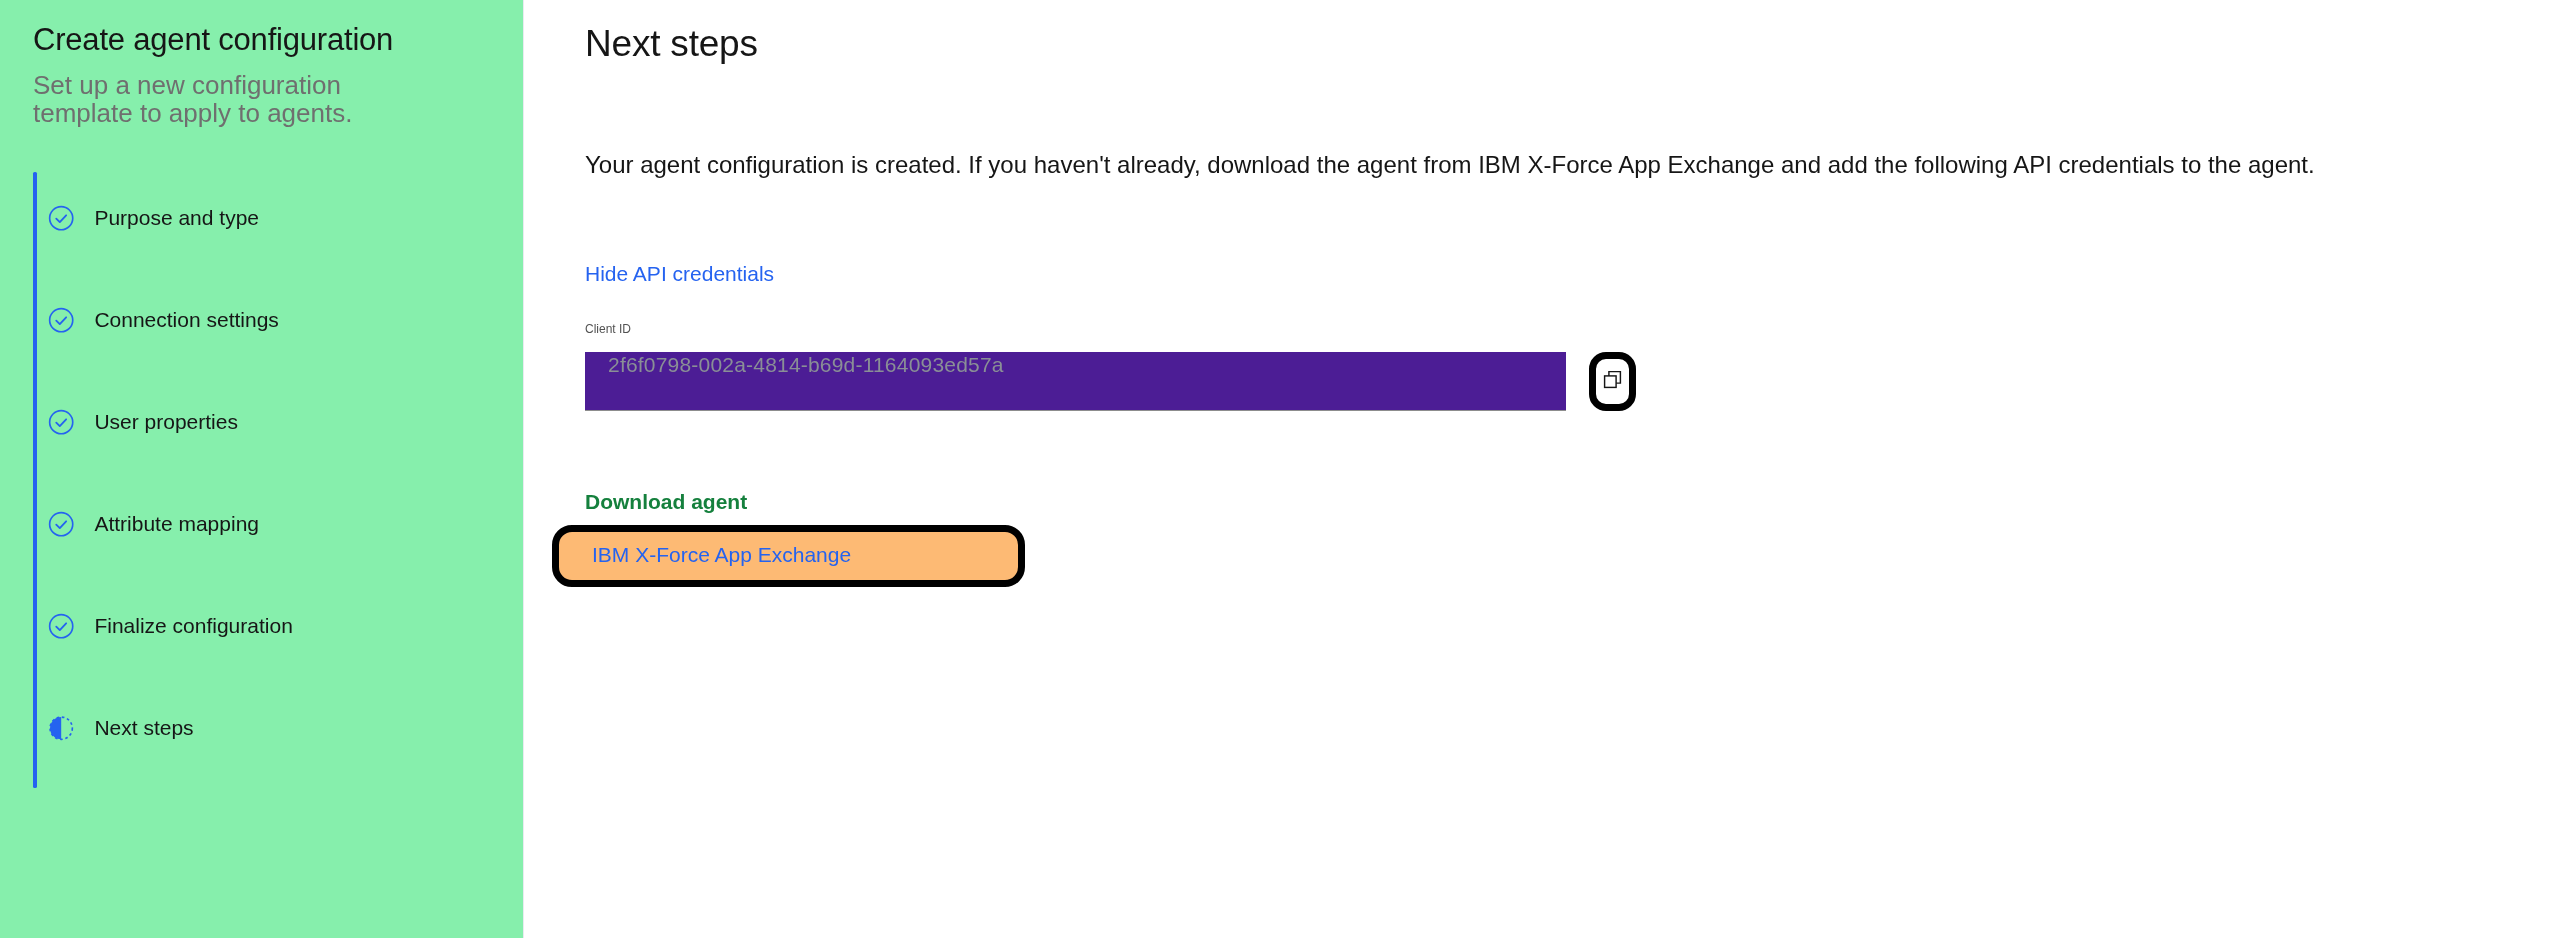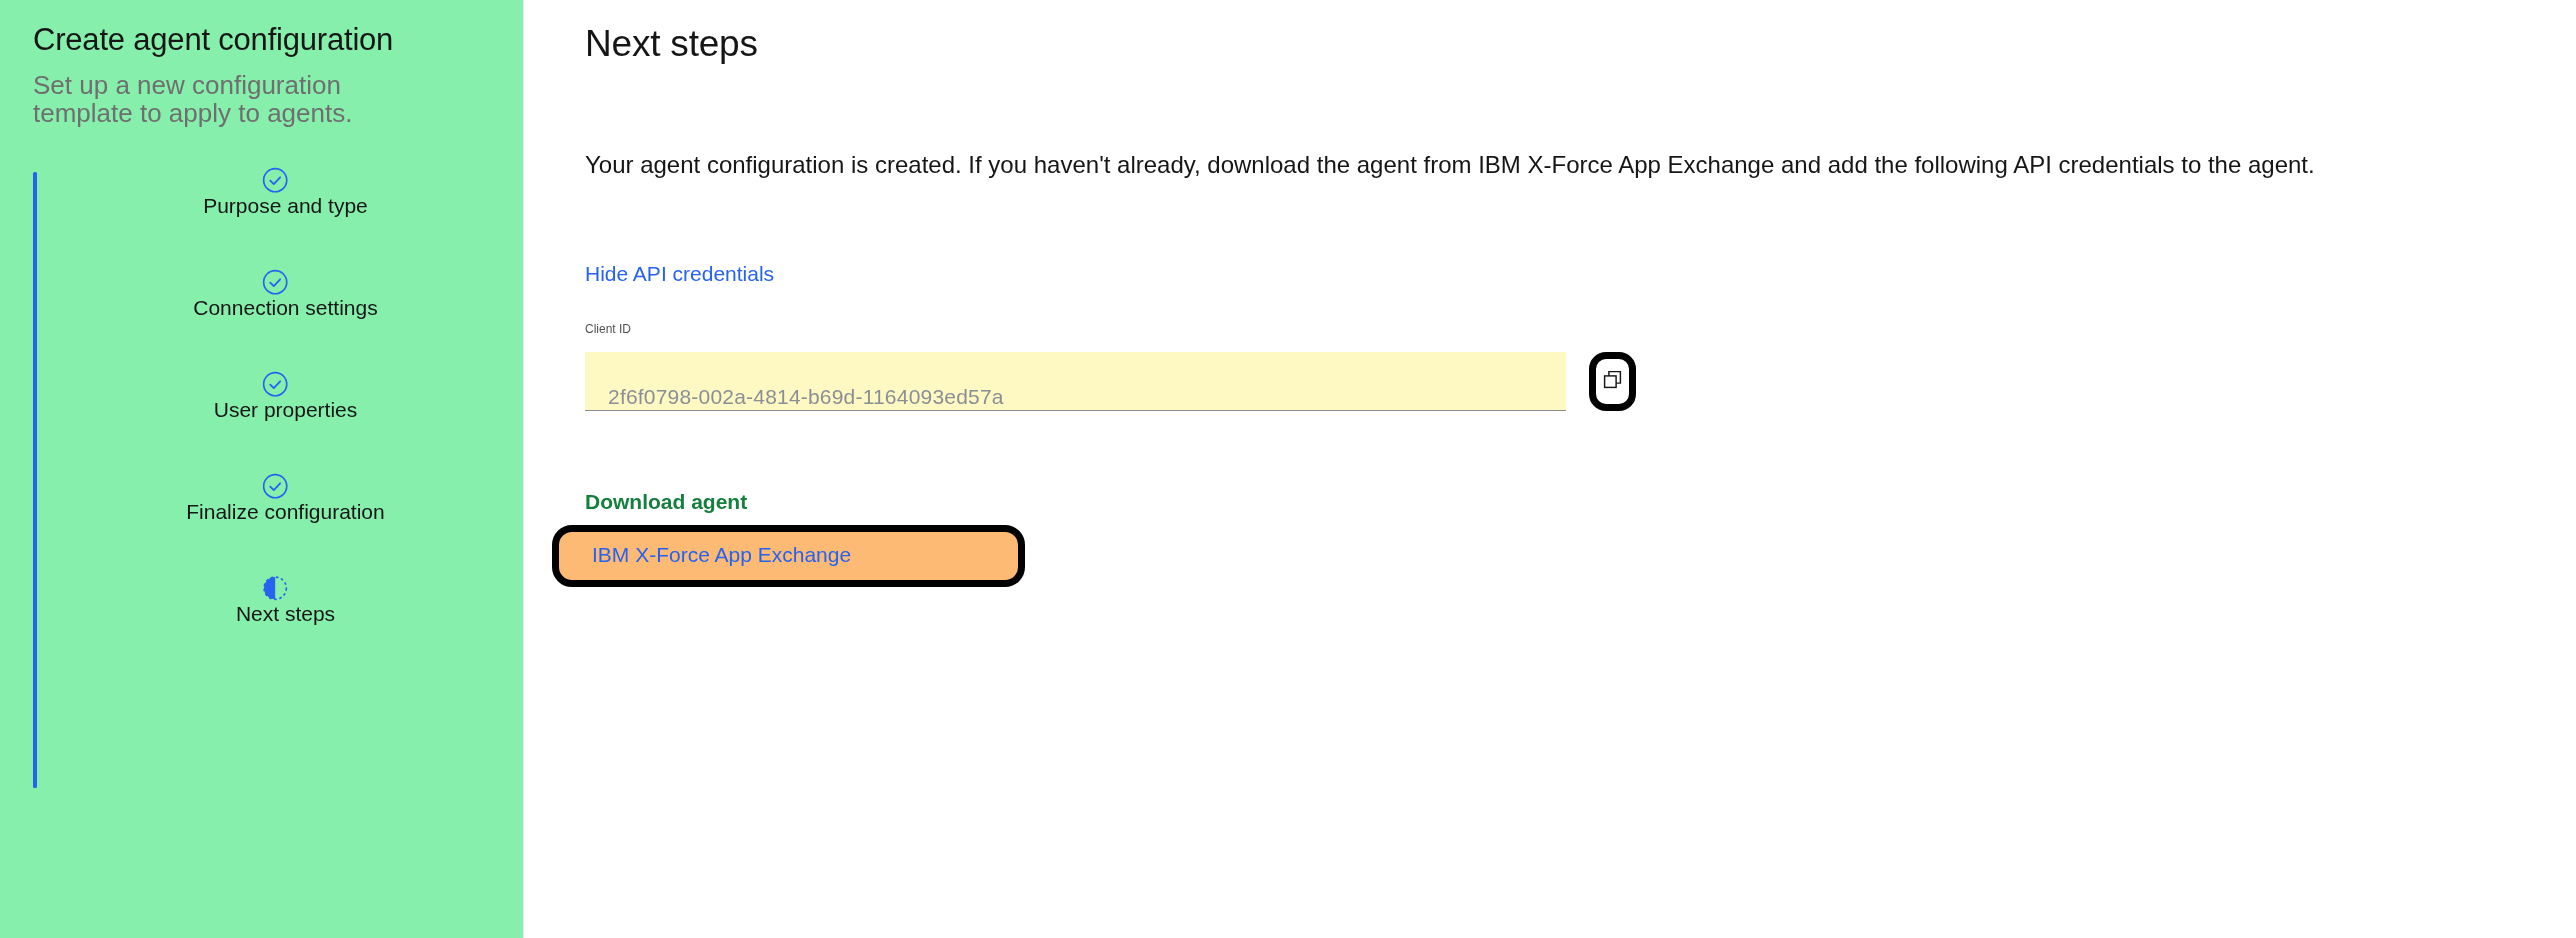--- a/index.html
+++ b/index.html
@@ -82,7 +82,6 @@
     height: 102px;
     padding-left: 48px;
     box-sizing: border-box;
-    flex-direction: column;
   }
 
   .progress-icon {

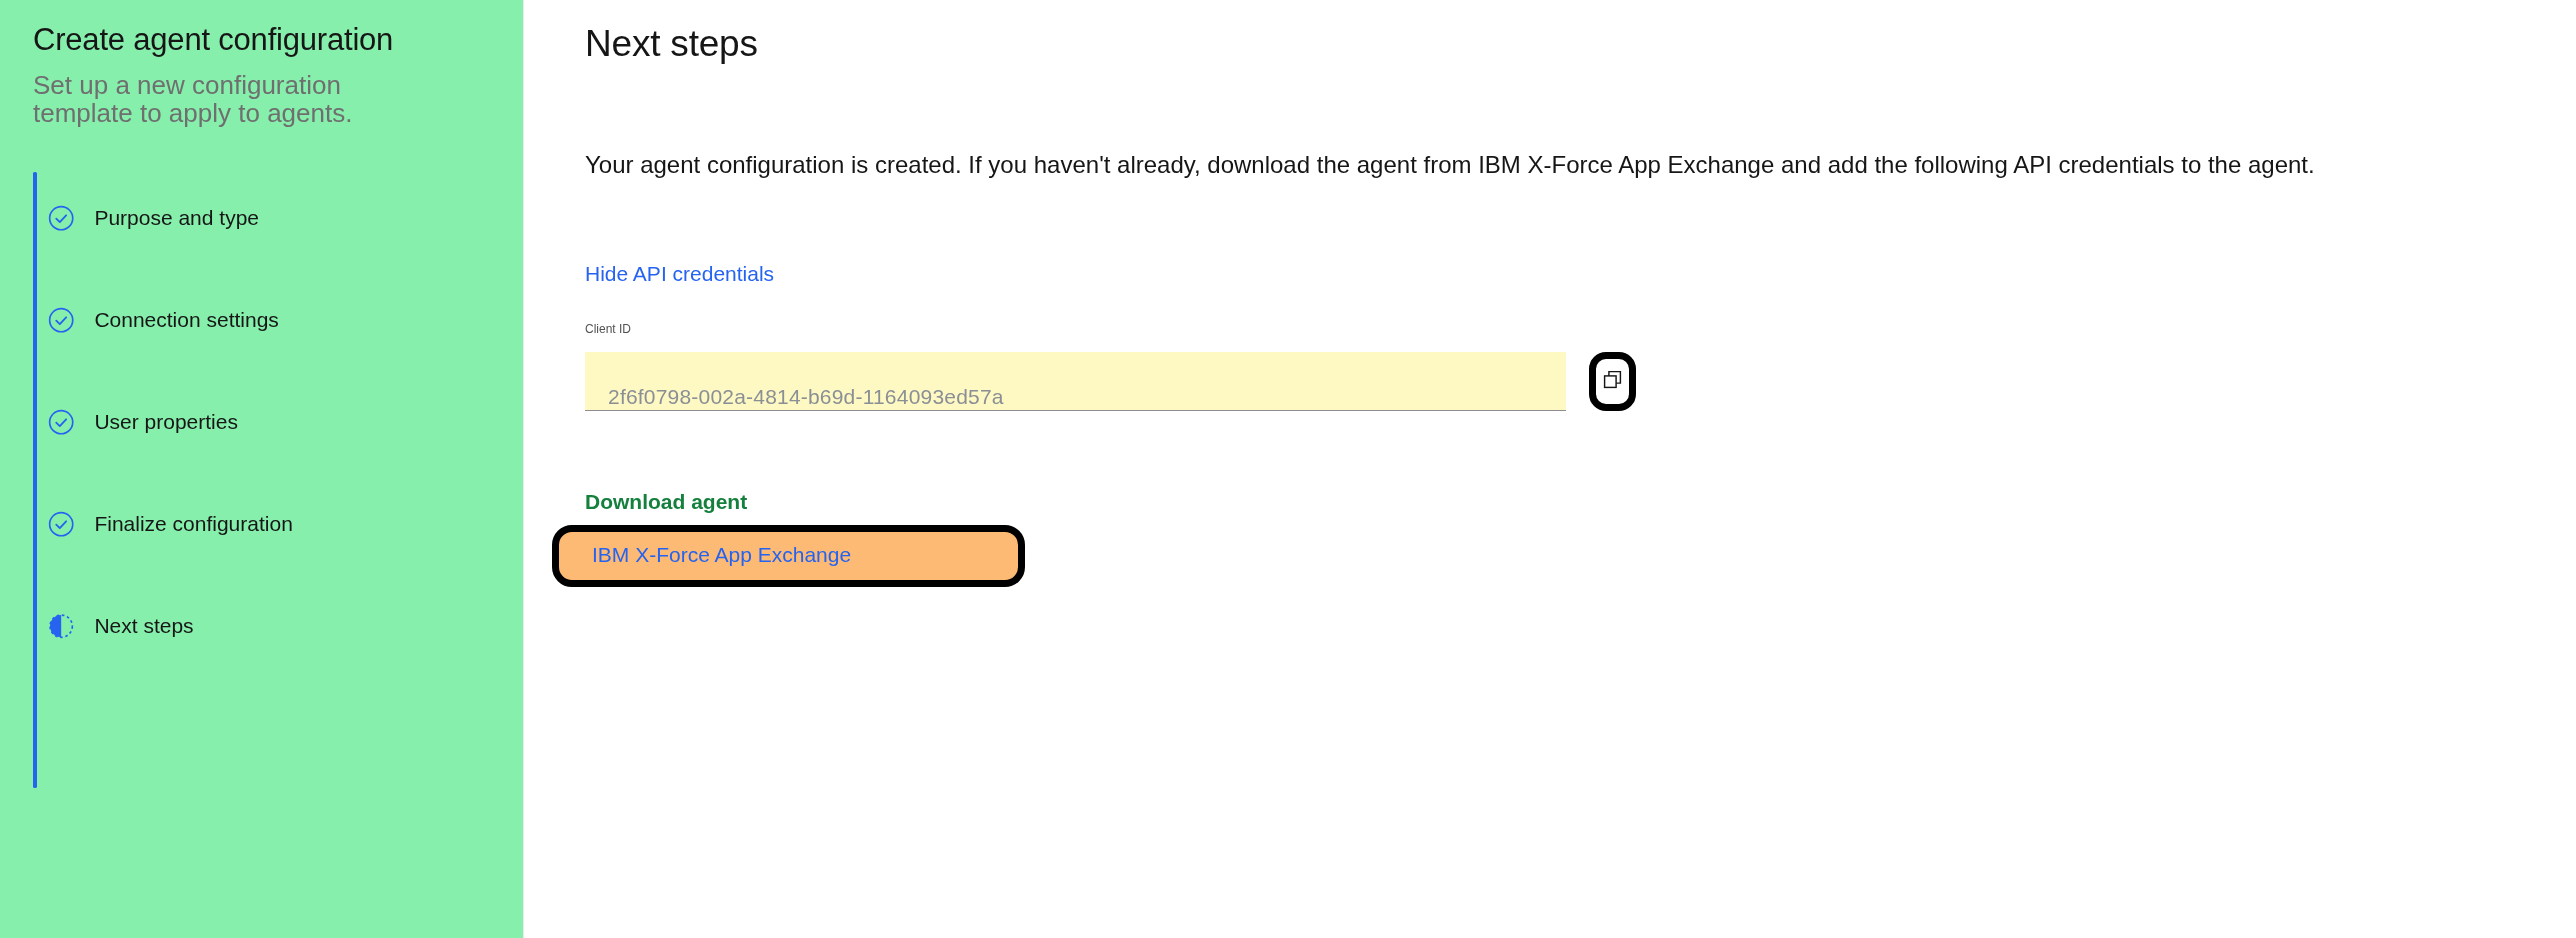--- a/index.html
+++ b/index.html
@@ -161,11 +161,11 @@
     box-sizing: border-box;
     width: 981px;
     height: 59px;
-    background: #fef9c3;
+    background: #4c1d95;
     border: none;
     border-bottom: 0.8px solid #8d8d8d;
     display: flex;
-    align-items: flex-end;
+    align-items: flex-start;
     padding: 0 23px;
   }
 

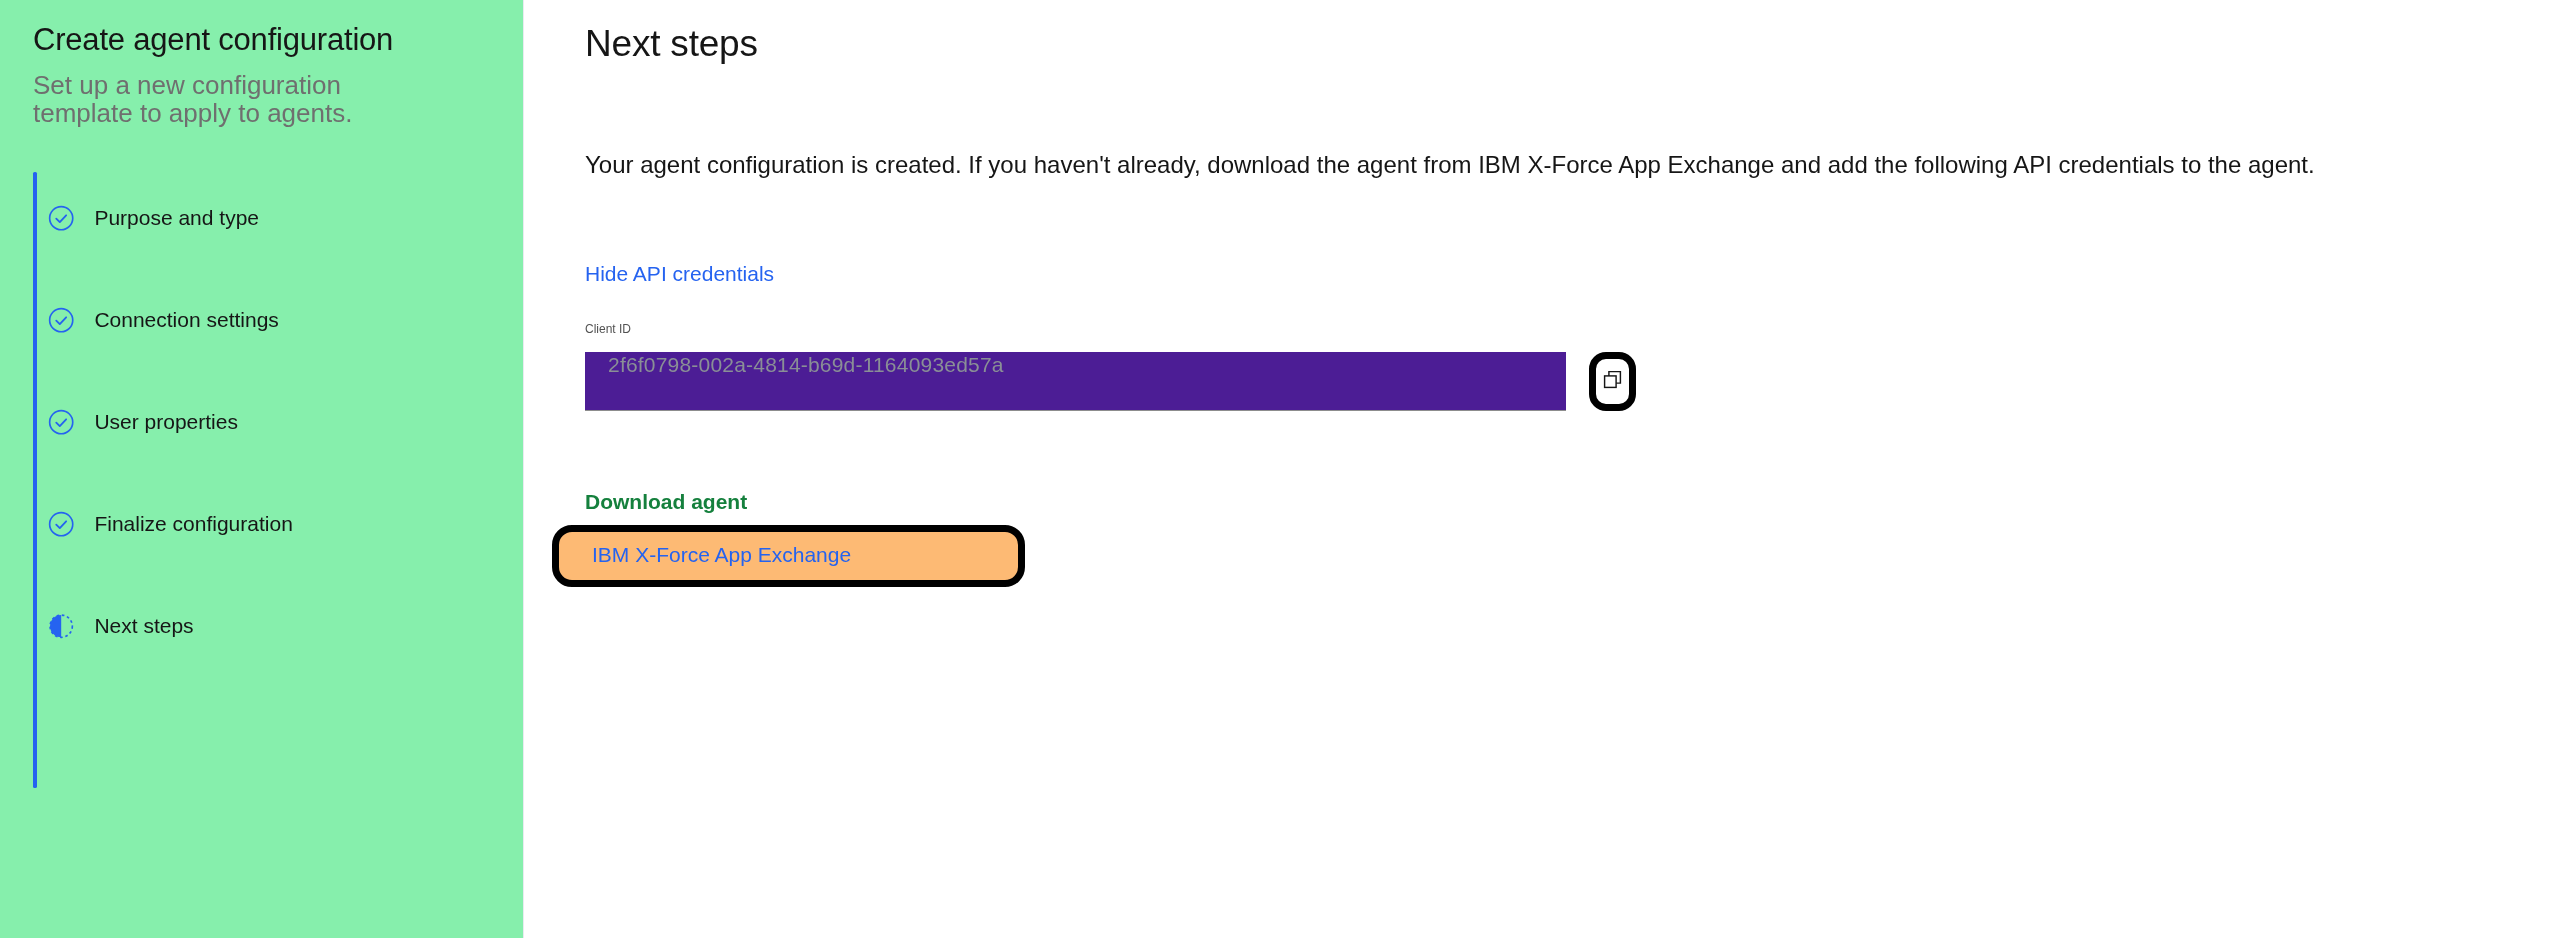--- a/index.html
+++ b/index.html
@@ -293,6 +293,15 @@
         <span class="progress-label">User properties</span>
       </div>
 
+      <div class="progress-item">
+        <span class="progress-icon">
+          <svg viewBox="0 0 32 32" width="26.4" height="26.4" aria-hidden="true">
+            <circle cx="16" cy="16" r="14" fill="none" stroke="#2563f0" stroke-width="2"></circle>
+            <polyline points="10,16.5 14.3,20.8 22,12.5" fill="none" stroke="#2563f0" stroke-width="2.2" stroke-linecap="round" stroke-linejoin="round"></polyline>
+          </svg>
+        </span>
+        <span class="progress-label">Attribute mapping</span>
+      </div>
 
       <div class="progress-item">
         <span class="progress-icon">

